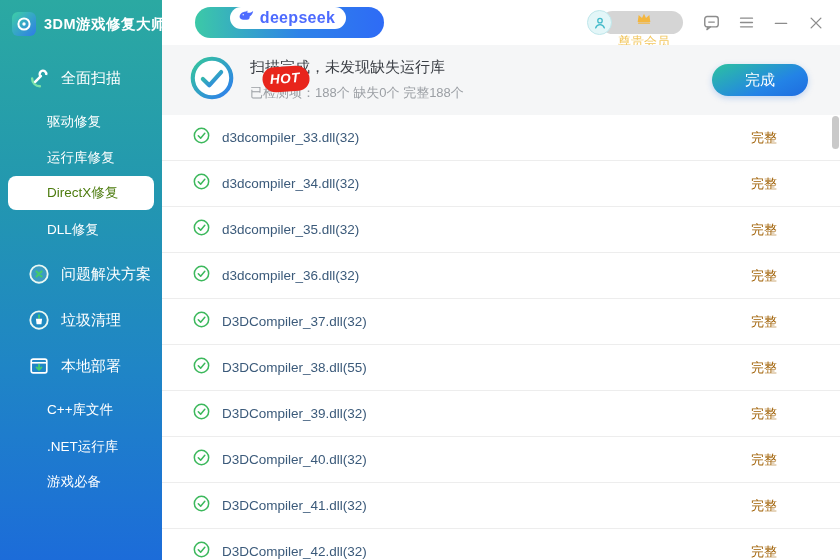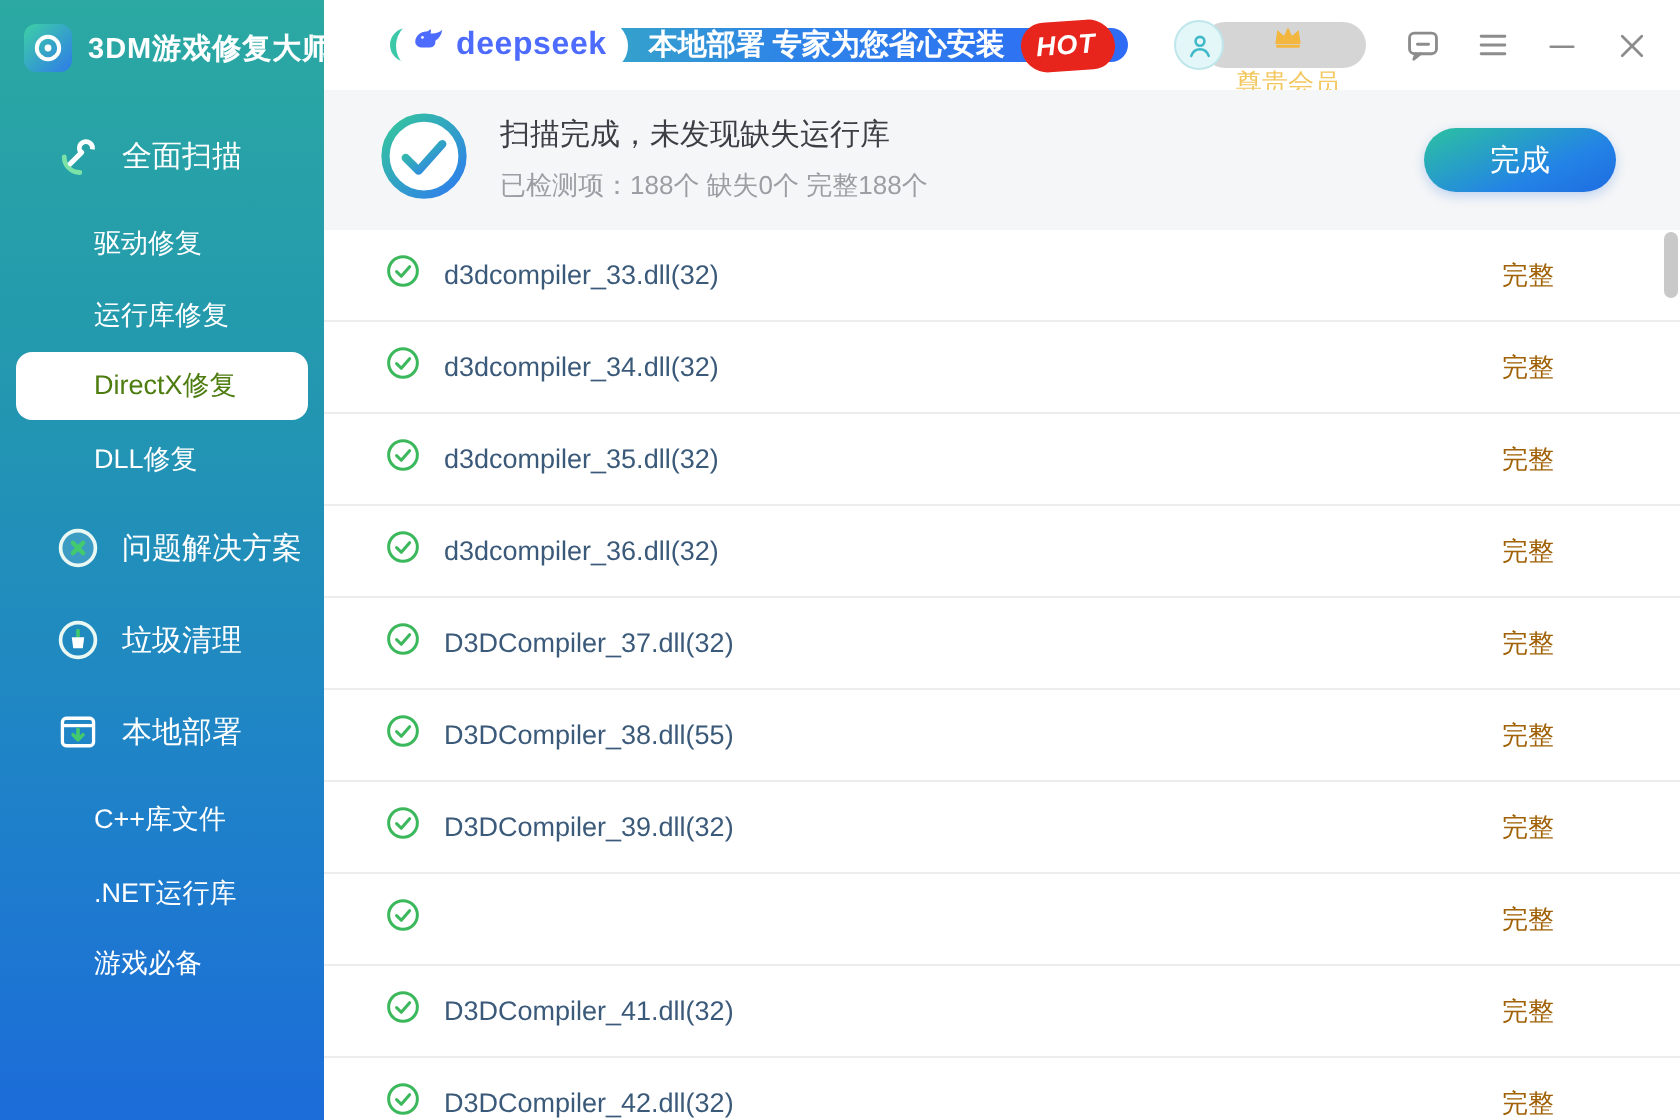--- a/index.html
+++ b/index.html
@@ -33,9 +33,10 @@
   
   .topbar { height:45px; flex:0 0 45px; background:#fff; display:flex; align-items:center; padding:0 14px 0 33px; }
   .banner-pill {
-    height:17px; border-radius:17px; display:flex; align-items:center; gap:10px;
+    height:31px; border-radius:17px; display:flex; align-items:center; gap:10px;
     padding:0 6px 0 3px; cursor:pointer;
     background:linear-gradient(90deg,#3CC9A7 0%,#2E83E8 55%,#2E6BF6 100%);
+    flex-direction:column;
   }
   .ds-capsule { background:#fff; border-radius:13px; height:26px; display:flex; align-items:center; gap:5px; padding:0 11px 0 7px; }
   .ds-text { font-size:16px; font-weight:bold; color:#4D6BFE; letter-spacing:.3px; }

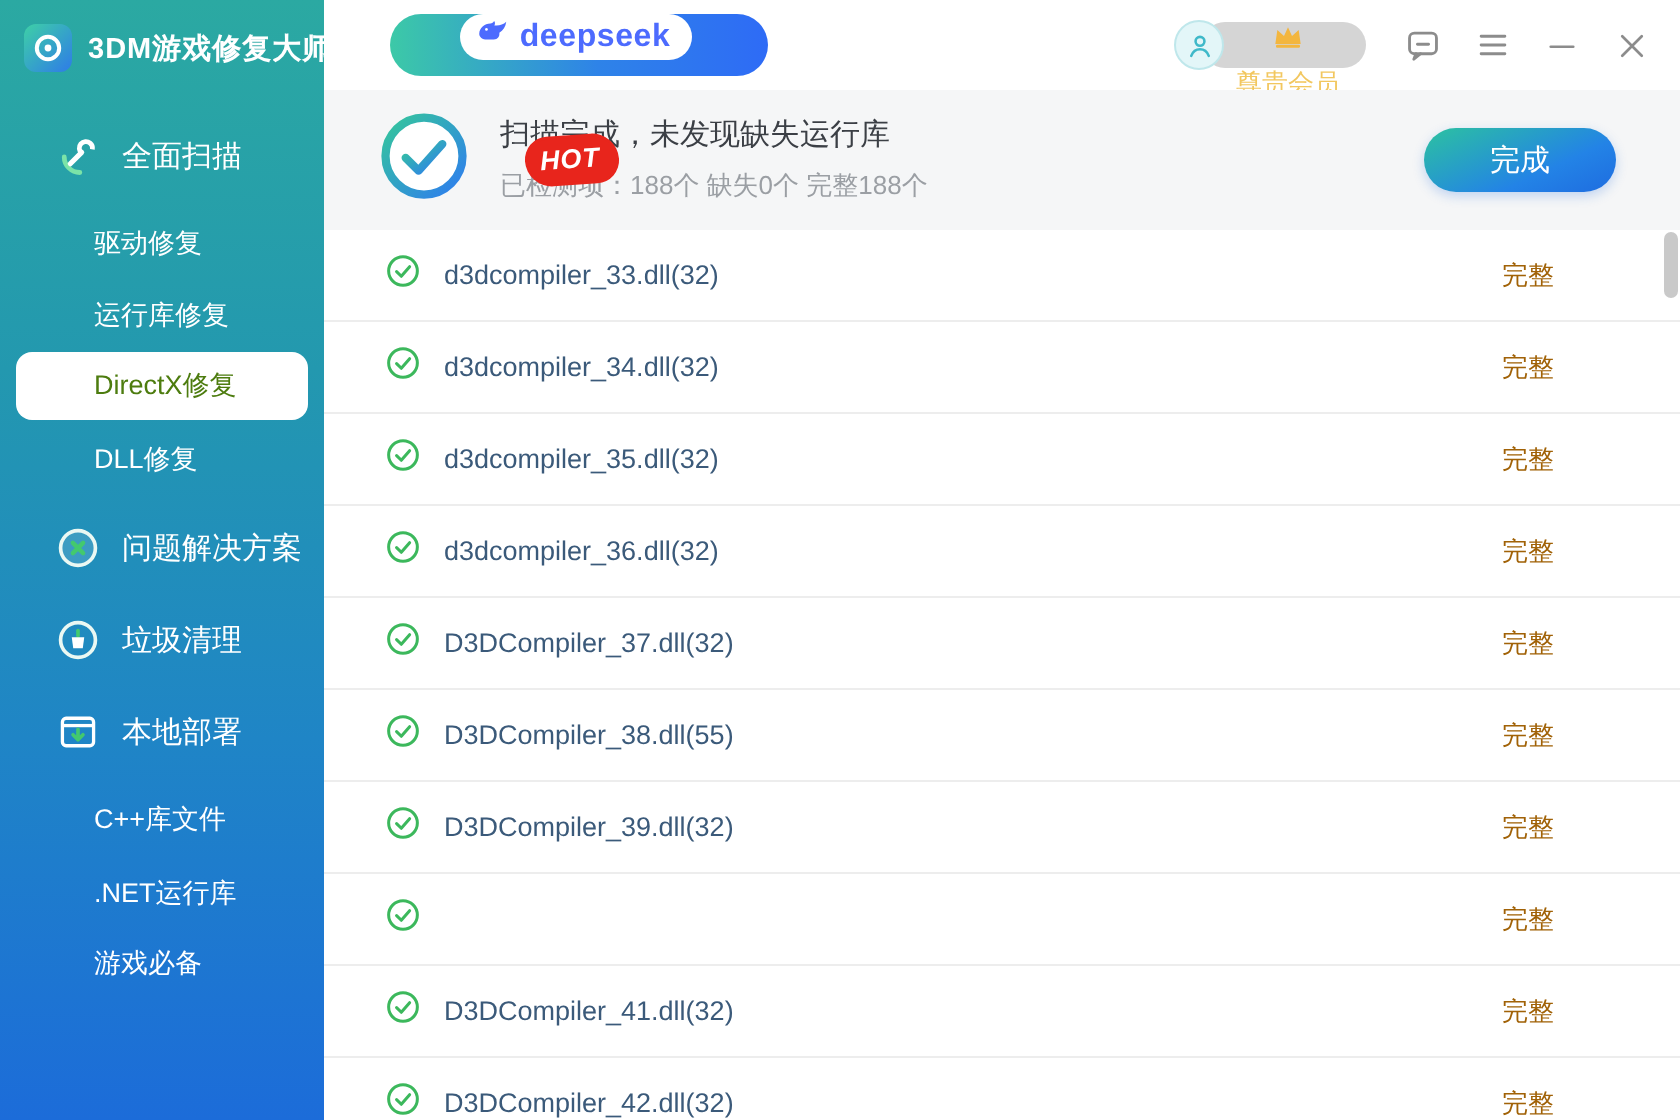--- a/index.html
+++ b/index.html
@@ -309,6 +309,7 @@
                 <circle cx="9" cy="9" r="7.6" stroke="#3CB85C" stroke-width="1.6"></circle>
                 <path d="M5.6 9.3 8.1 11.8 12.5 6.7" stroke="#3CB85C" stroke-width="1.6" stroke-linecap="round" stroke-linejoin="round"></path>
               </svg></span>
+            <span class="row-name">D3DCompiler_40.dll(32)</span>
             <span class="row-status">完整</span>
           </div>
           <div class="row">

